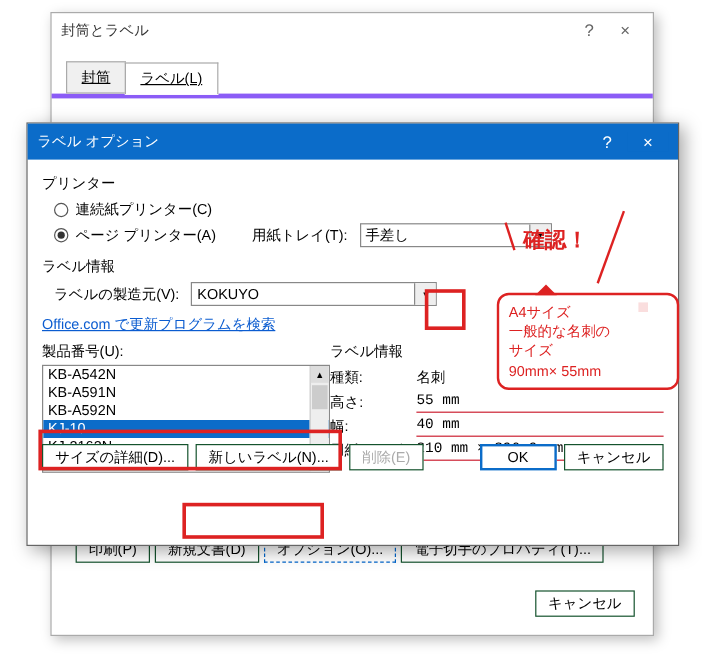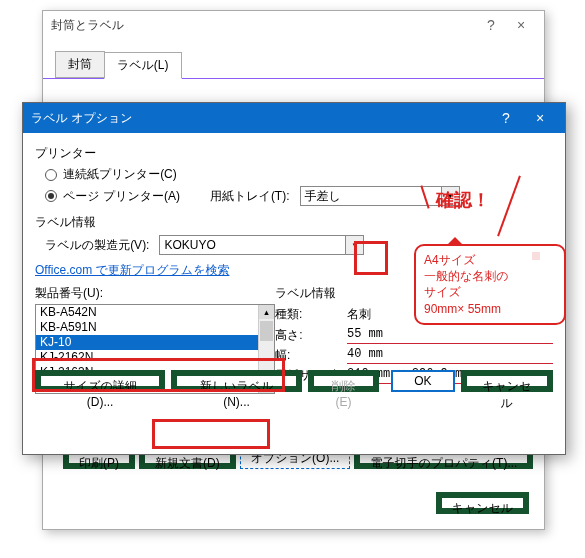--- a/index.html
+++ b/index.html
@@ -10,7 +10,7 @@
 .back-title .spacer { flex: 1; }
 .back-close, .back-help { width: 30px; text-align: center; color: #666; font-size: 14px; }
 
-.tabs-row { display: flex; padding: 12px 12px 0 12px; border-bottom: 1px solid #8b5cf6; }
+.tabs-row { display: flex; padding: 12px 12px 0 12px; border-bottom: 4px solid #8b5cf6; text-decoration: underline; }
 .tab { padding: 4px 12px; border: 1px solid #aaa; background: #f0f0f0; margin-right: -1px; cursor: default; }
 .tab.active { background: #fff; border-bottom: 1px solid #fff; position: relative; top: 1px; }
 

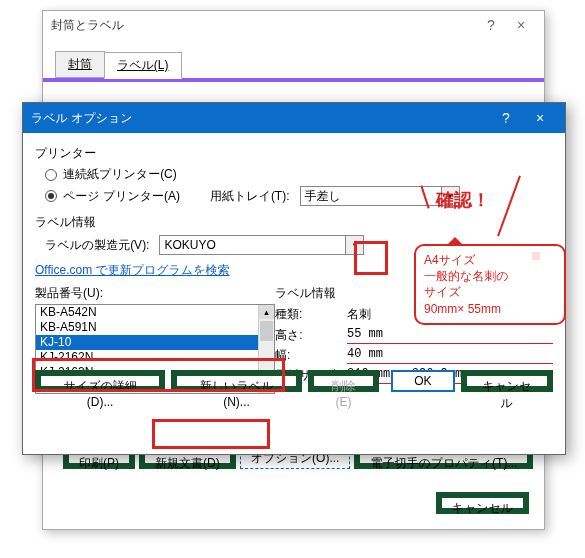--- a/index.html
+++ b/index.html
@@ -128,6 +128,7 @@
         <div class="listbox">
           <div class="item">KB-A542N</div>
           <div class="item">KB-A591N</div>
+          <div class="item">KB-A592N</div>
           <div class="item selected">KJ-10</div>
           <div class="item">KJ-2162N</div>
           <div class="item">KJ-2163N</div>

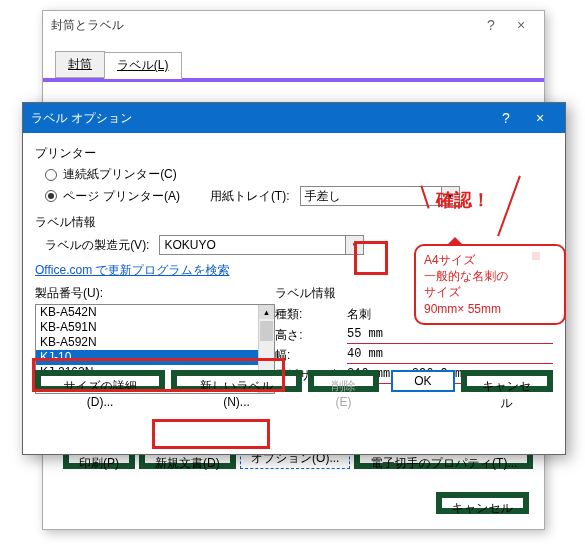--- a/index.html
+++ b/index.html
@@ -15,7 +15,7 @@
 .tab.active { background: #fff; border-bottom: 1px solid #fff; position: relative; top: 1px; }
 
 .back-buttons { position: absolute; bottom: 60px; left: 20px; display: flex; gap: 4px; }
-.btn { background: #fff; border: 6px solid #14532d; padding: 2px 10px; height: 22px; cursor: default; }
+.btn { background: #fff; border: 1px solid #14532d; padding: 2px 10px; height: 22px; cursor: default; }
 
 .back-cancel { position: absolute; bottom: 15px; right: 15px; }
 

